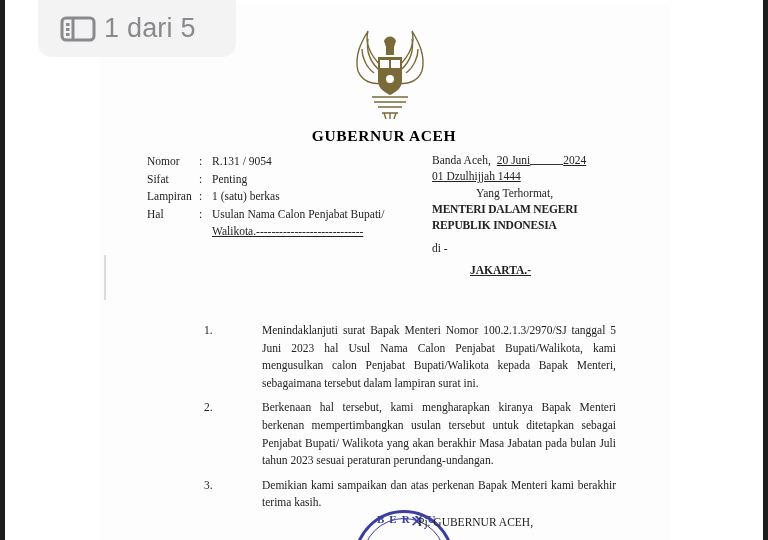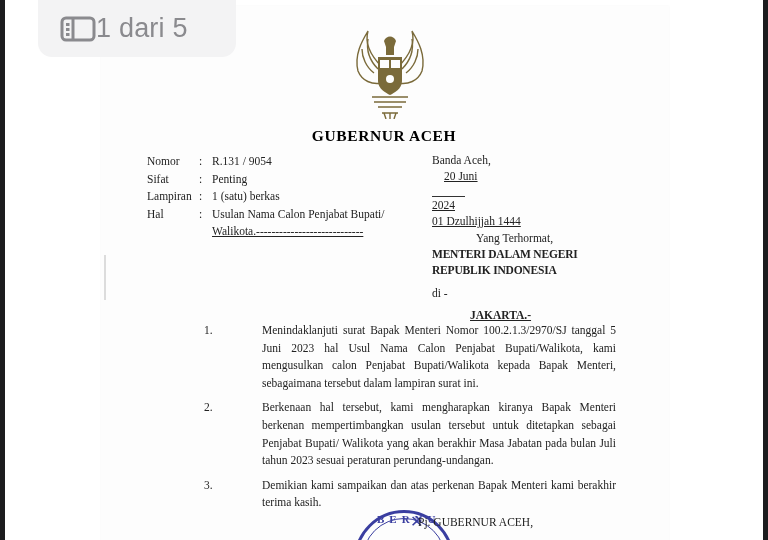--- a/index.html
+++ b/index.html
@@ -20,7 +20,7 @@
   .page-indicator {
     position:absolute; left:38px; top:0px; width:198px; height:57px;
     background:#f3f3f4; border-radius:0 0 14px 14px;
-    display:flex; align-items:center; padding-left:22px; box-sizing:border-box;
+    display:flex; align-items:center; gap:8px; padding-left:22px; box-sizing:border-box;
     z-index:5;
   }
   .page-indicator .icon { width:36px; height:26px; }

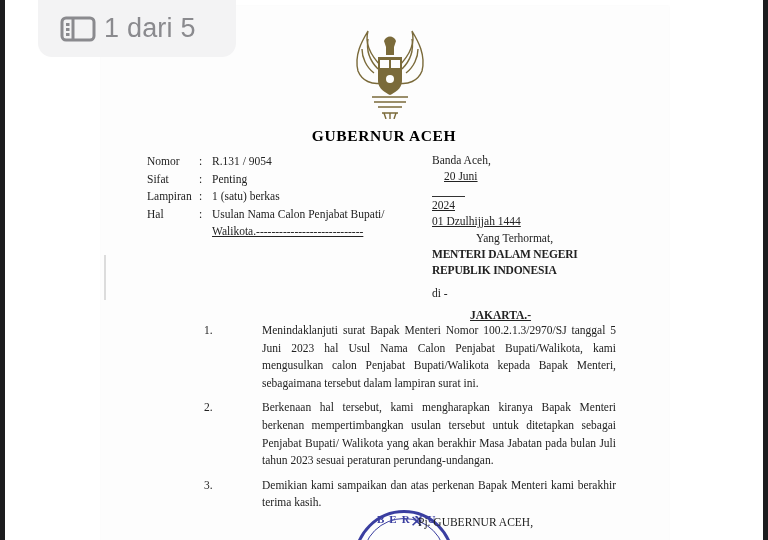--- a/index.html
+++ b/index.html
@@ -45,7 +45,7 @@
   .meta .cont { padding-left:65px; }
 
   .addr { position:absolute; left:432px; top:152px; font-size:11.5px; color:#222; line-height:16px; width:180px; }
-  .addr .date-line { display:flex;flex-direction:column; }
+  .addr .date-line { display:flex; }
   .addr .date-line .u { text-decoration:underline; margin-left:12px; }
   .addr .date-line .gap { display:inline-block; width:33px; border-bottom:1px solid #333; height:12px; }
   .addr .hijri { text-align:left; padding-right:24px;text-decoration:underline; }

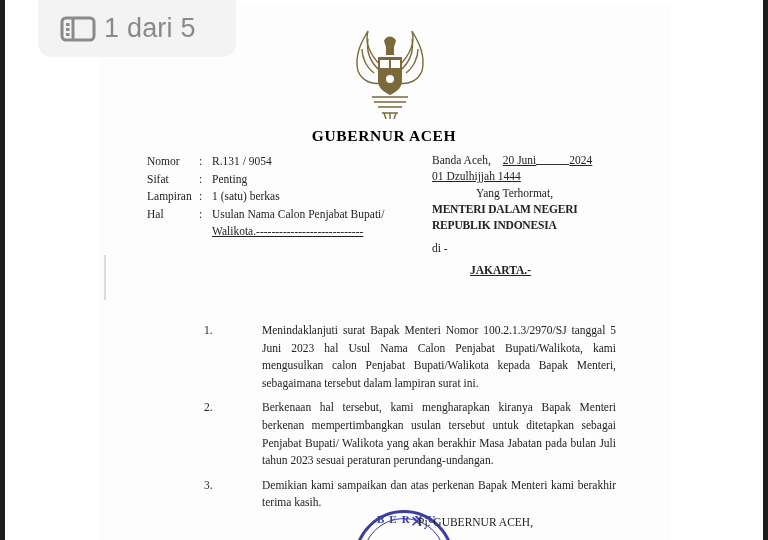--- a/index.html
+++ b/index.html
@@ -46,7 +46,7 @@
 
   .addr { position:absolute; left:432px; top:152px; font-size:11.5px; color:#222; line-height:16px; width:180px; }
   .addr .date-line { display:flex; }
-  .addr .date-line .u { text-decoration:underline; margin-left:12px; }
+  .addr .date-line .u { text-decoration:underline; margin-left:6px; }
   .addr .date-line .gap { display:inline-block; width:33px; border-bottom:1px solid #333; height:12px; }
   .addr .hijri { text-align:left; padding-right:24px;text-decoration:underline; }
   .addr .greet { margin-top:1px;margin-left:44px; }

